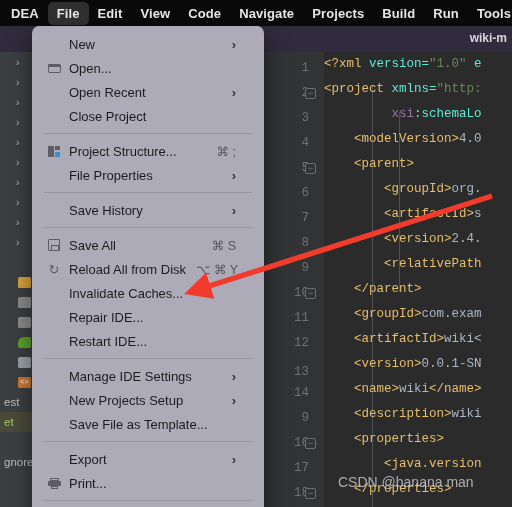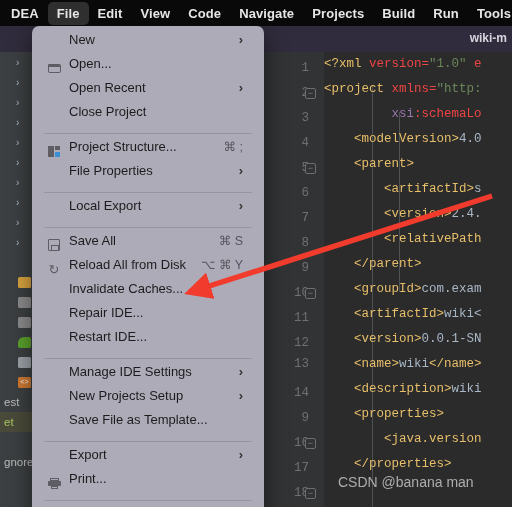--- a/index.html
+++ b/index.html
@@ -174,8 +174,8 @@
   .mi {
     position: relative;
     height: 24px;
-    display: flex; 
-    padding: 0 21px 0 14px;
+    display: flex; align-items: center;
+    padding: 0 28px 0 14px;
     font-size: 13px;
     color: #1c1c1e;
     white-space: nowrap;

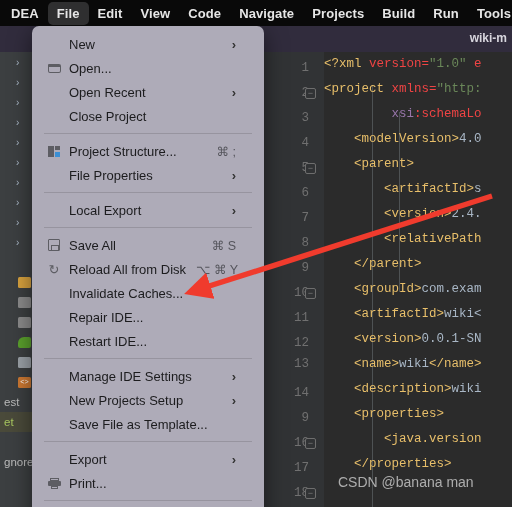--- a/index.html
+++ b/index.html
@@ -135,7 +135,7 @@
     line-height: 25px;
   }
   .tag   { color: #e8bf6a; }
-  .attr  { color: #ef4444; }
+  .attr  { color: #5eead4; }
   .val   { color: #6a8759; }
   .ns    { color: #9876aa; }
   .txt   { color: #a9b7c6; }

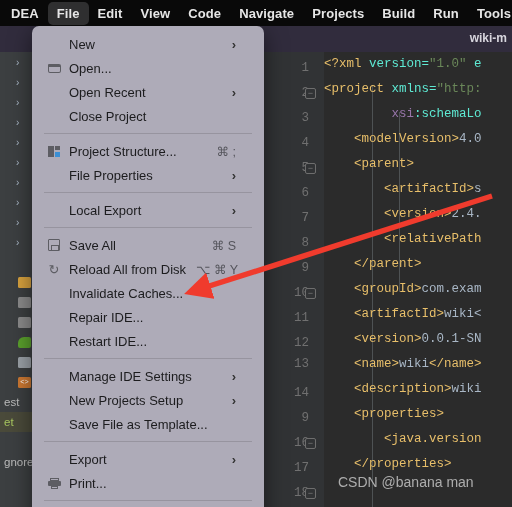--- a/index.html
+++ b/index.html
@@ -381,6 +381,7 @@
         <div class="line"><span class="txt">         </span><span class="ns">xsi</span><span class="attr">:schemaLo</span></div>
         <div class="line"><span class="txt">    </span><span class="tag">&lt;modelVersion&gt;</span><span class="txt">4.0</span></div>
         <div class="line"><span class="txt">    </span><span class="tag">&lt;parent&gt;</span></div>
+        <div class="line"><span class="txt">        </span><span class="tag">&lt;groupId&gt;</span><span class="txt">org.</span></div>
         <div class="line"><span class="txt">        </span><span class="tag">&lt;artifactId&gt;</span><span class="txt">s</span></div>
         <div class="line"><span class="txt">        </span><span class="tag">&lt;version&gt;</span><span class="txt">2.4.</span></div>
         <div class="line"><span class="txt">        </span><span class="tag">&lt;relativePath</span></div>

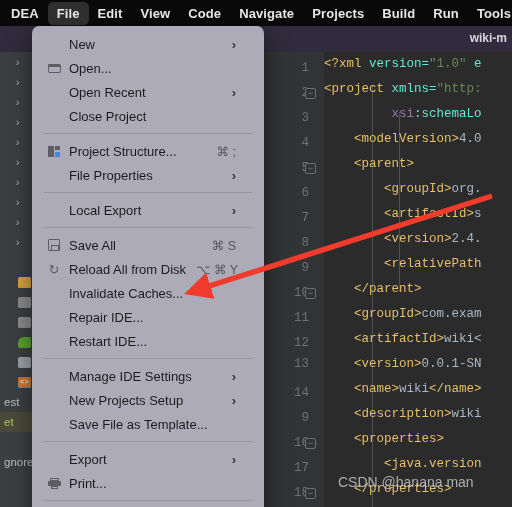--- a/index.html
+++ b/index.html
@@ -463,7 +463,7 @@
       <div class="msep"></div>
       <div class="mi">
         <span class="mi-ico noicon"></span>
-        <span class="mi-label">Local Export</span>
+        <span class="mi-label">Save History</span>
         <span class="mi-arrow">›</span>
       </div>
       <div class="msep"></div>

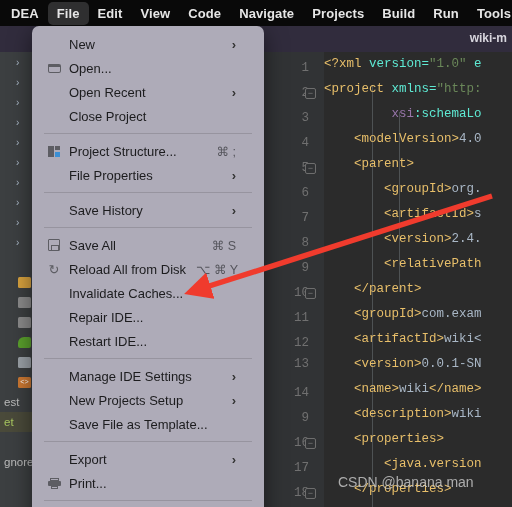--- a/index.html
+++ b/index.html
@@ -411,7 +411,7 @@
       <div class="fold" style="top: 229px;">−</div>
       <div class="lnum" style="top: 254px;">11</div>
       <div class="lnum" style="top: 279px;">12</div>
-      <div class="lnum" style="top: 300px;">13</div>
+      <div class="lnum" style="top: 308px;">13</div>
       <div class="lnum" style="top: 329px;">14</div>
       <div class="lnum" style="top: 354px;">9</div>
       <div class="lnum" style="top: 379px;">16</div>

